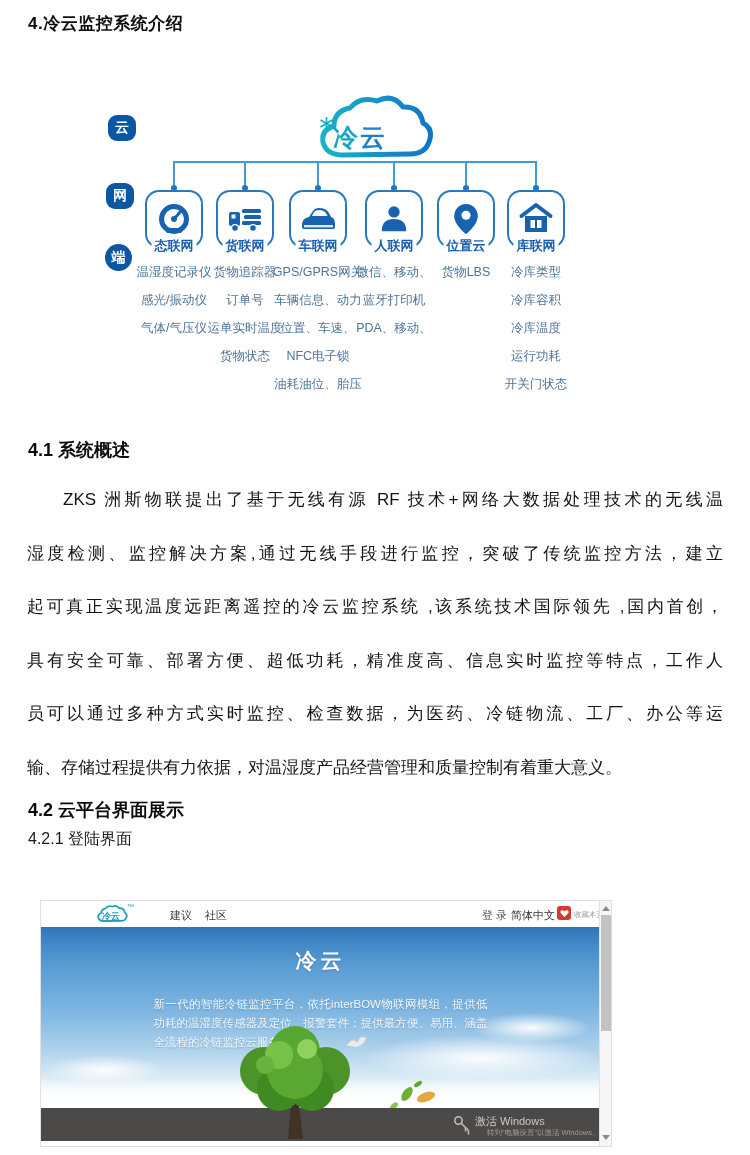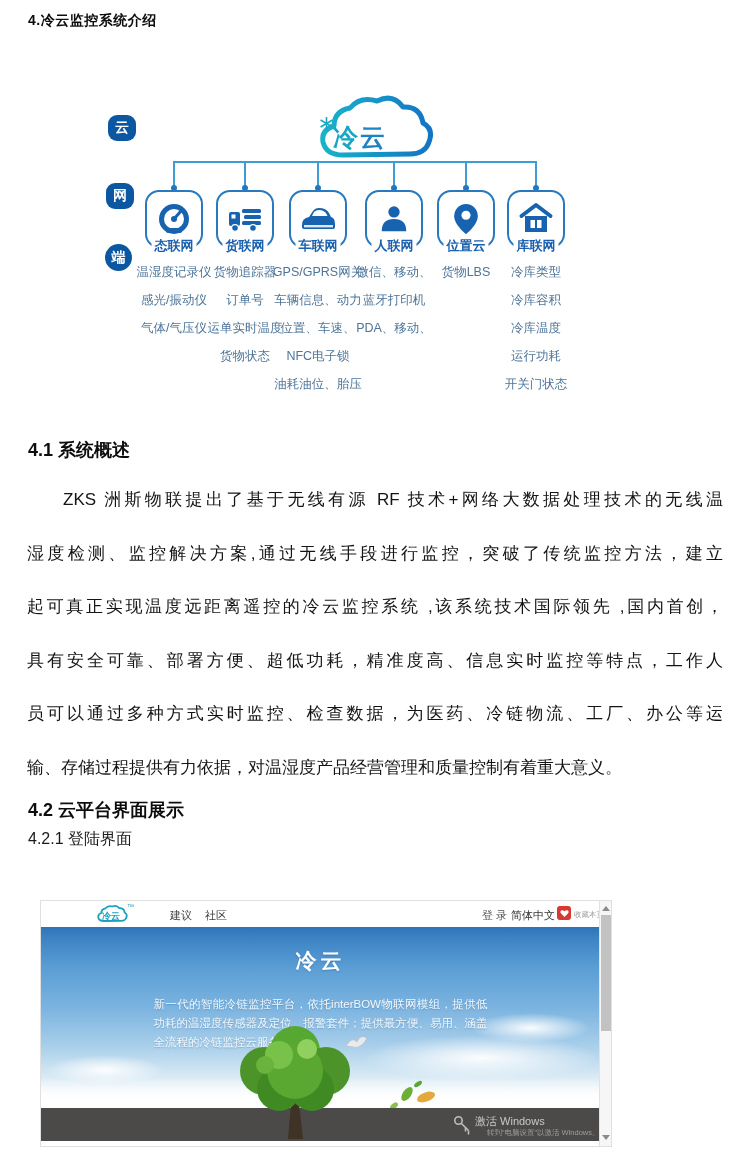--- a/index.html
+++ b/index.html
@@ -8,7 +8,7 @@
   .page { position:relative; width:750px; height:1155px; background:#fff; overflow:hidden; }
 
   
-  .doc-title { position:absolute; left:28px; top:12px; font-size:14px; font-weight:700; color:#0d0d0d; letter-spacing:.5px; }
+  .doc-title { position:absolute; left:28px; top:12px; font-size:17px; font-weight:700; color:#0d0d0d; letter-spacing:.5px; }
   .h2 { position:absolute; left:28px; font-size:18px; font-weight:700; color:#0d0d0d; }
   .h3 { position:absolute; left:28px; font-size:16px; font-weight:400; color:#1a1a1a; }
   .para { position:absolute; left:27px; top:473px; width:696px; }

